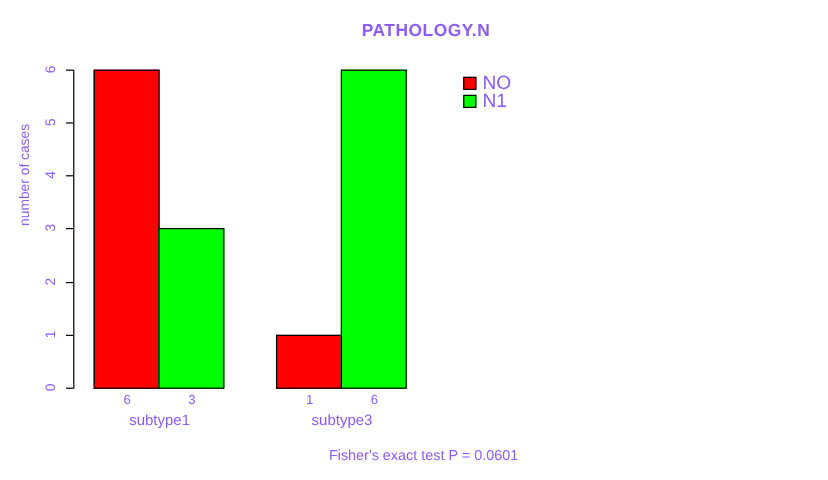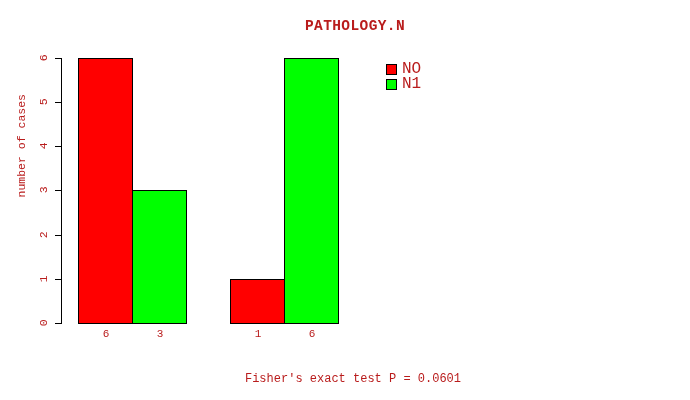--- a/index.html
+++ b/index.html
@@ -13,8 +13,8 @@
     width: 690px;
     height: 400px;
     background: #ffffff;
-    font-family: Liberation Mono, monospace;
-    color: #b91c1c;
+    font-family: Liberation Sans, sans-serif;
+    color: #8b5cf6;
     overflow: hidden;
   }
 

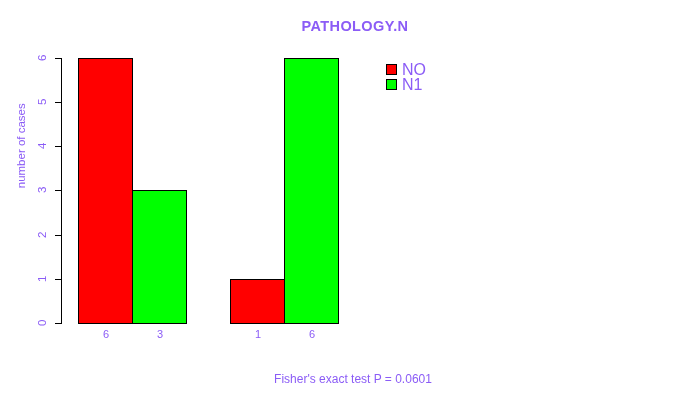--- a/index.html
+++ b/index.html
@@ -204,6 +204,7 @@
     <div class="bar-value-label" style="left:88px; top:329px; width:36px;">6</div>
     <div class="bar-value-label" style="left:142px; top:329px; width:36px;">3</div>
 
+    <div class="group-label" style="left:73px; top:344px; width:120px;">subtype1</div>
 
     <div class="bar" style="left:230px; top:279px; width:55px; height:45px; background:#FF0000;"></div>
 

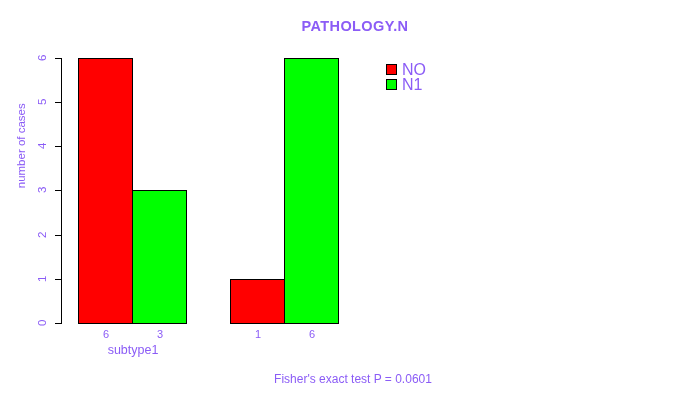--- a/index.html
+++ b/index.html
@@ -213,6 +213,7 @@
     <div class="bar-value-label" style="left:240px; top:329px; width:36px;">1</div>
     <div class="bar-value-label" style="left:294px; top:329px; width:36px;">6</div>
 
+    <div class="group-label" style="left:225px; top:344px; width:120px;">subtype3</div>
 
     <div class="legend">
       <div class="legend-row">

